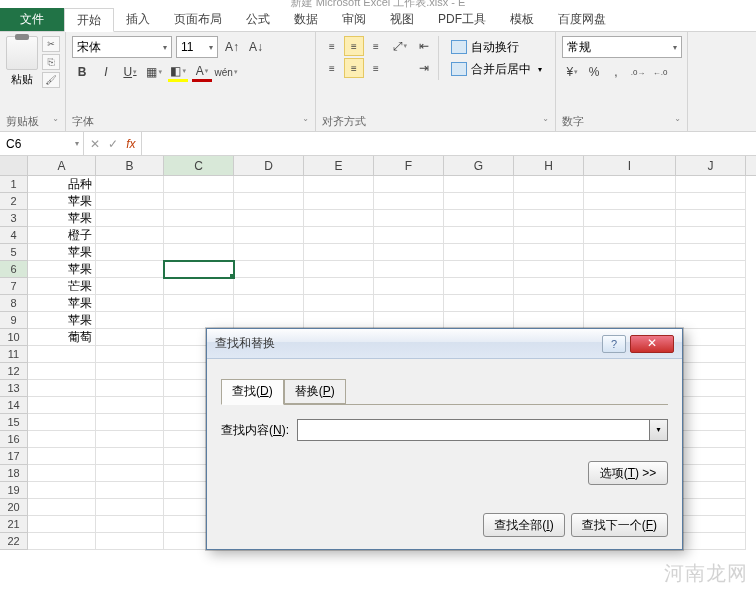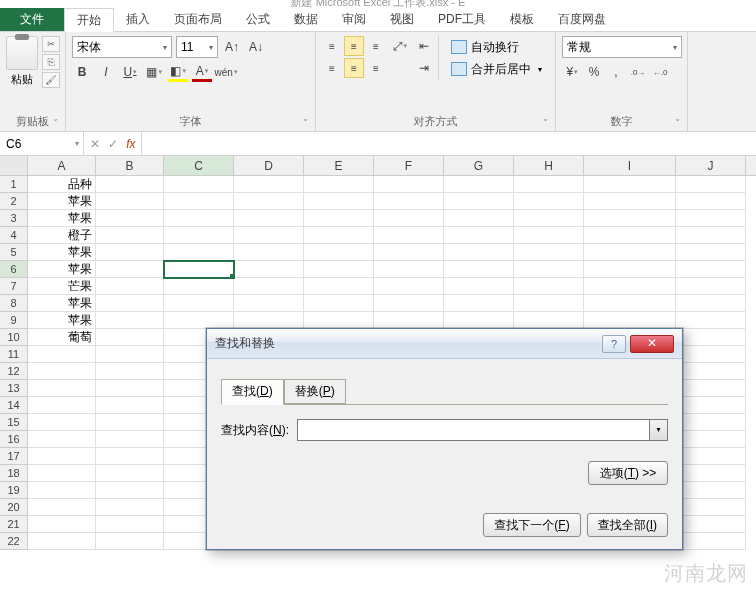--- a/index.html
+++ b/index.html
@@ -16,7 +16,7 @@
 .ribbon { background: #f1f1f1; border-bottom: 1px solid #d4d4d4; height: 100px; display: flex; }
 .rg { border-right: 1px solid #d4d4d4; padding: 4px 6px 2px; display: flex; flex-direction: column; justify-content: space-between; }
 .rg-content { display: flex; gap: 4px; align-items: flex-start; }
-.rg-label { text-align: center; font-size: 11px; color: #666; padding-top: 2px; position: relative; }
+.rg-label { text-align: left; font-size: 11px; color: #666; padding-top: 2px; position: relative; }
 .rg-label::after { content: "⌄"; position: absolute; right: 0; font-size: 8px; color: #888; }
 
 .paste-block { display: flex; flex-direction: column; align-items: center; gap: 2px; }

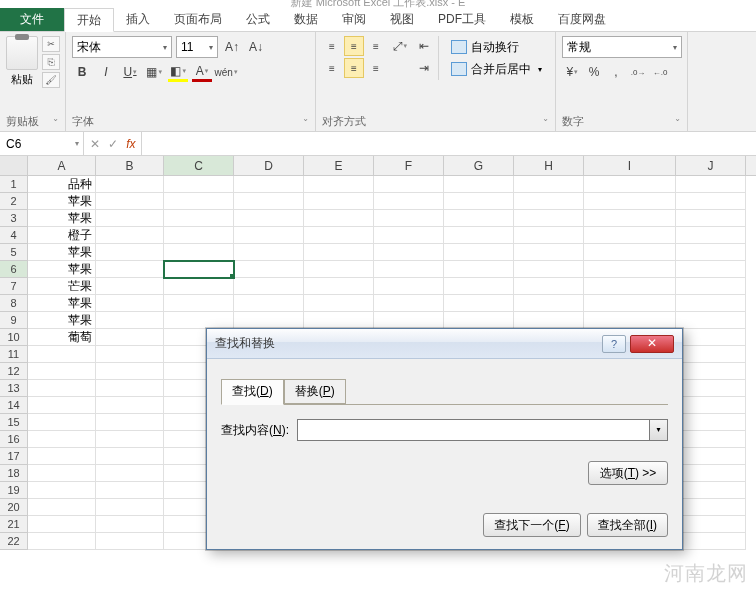--- a/index.html
+++ b/index.html
@@ -535,8 +535,8 @@
     </div>
   </div>
   <div class="dlg-footer">
+    <span class="dlg-btn"><span>查找全部</span>(<u>I</u>)</span>
     <span class="dlg-btn"><span>查找下一个</span>(<u>F</u>)</span>
-    <span class="dlg-btn"><span>查找全部</span>(<u>I</u>)</span>
   </div>
 </div>
 

